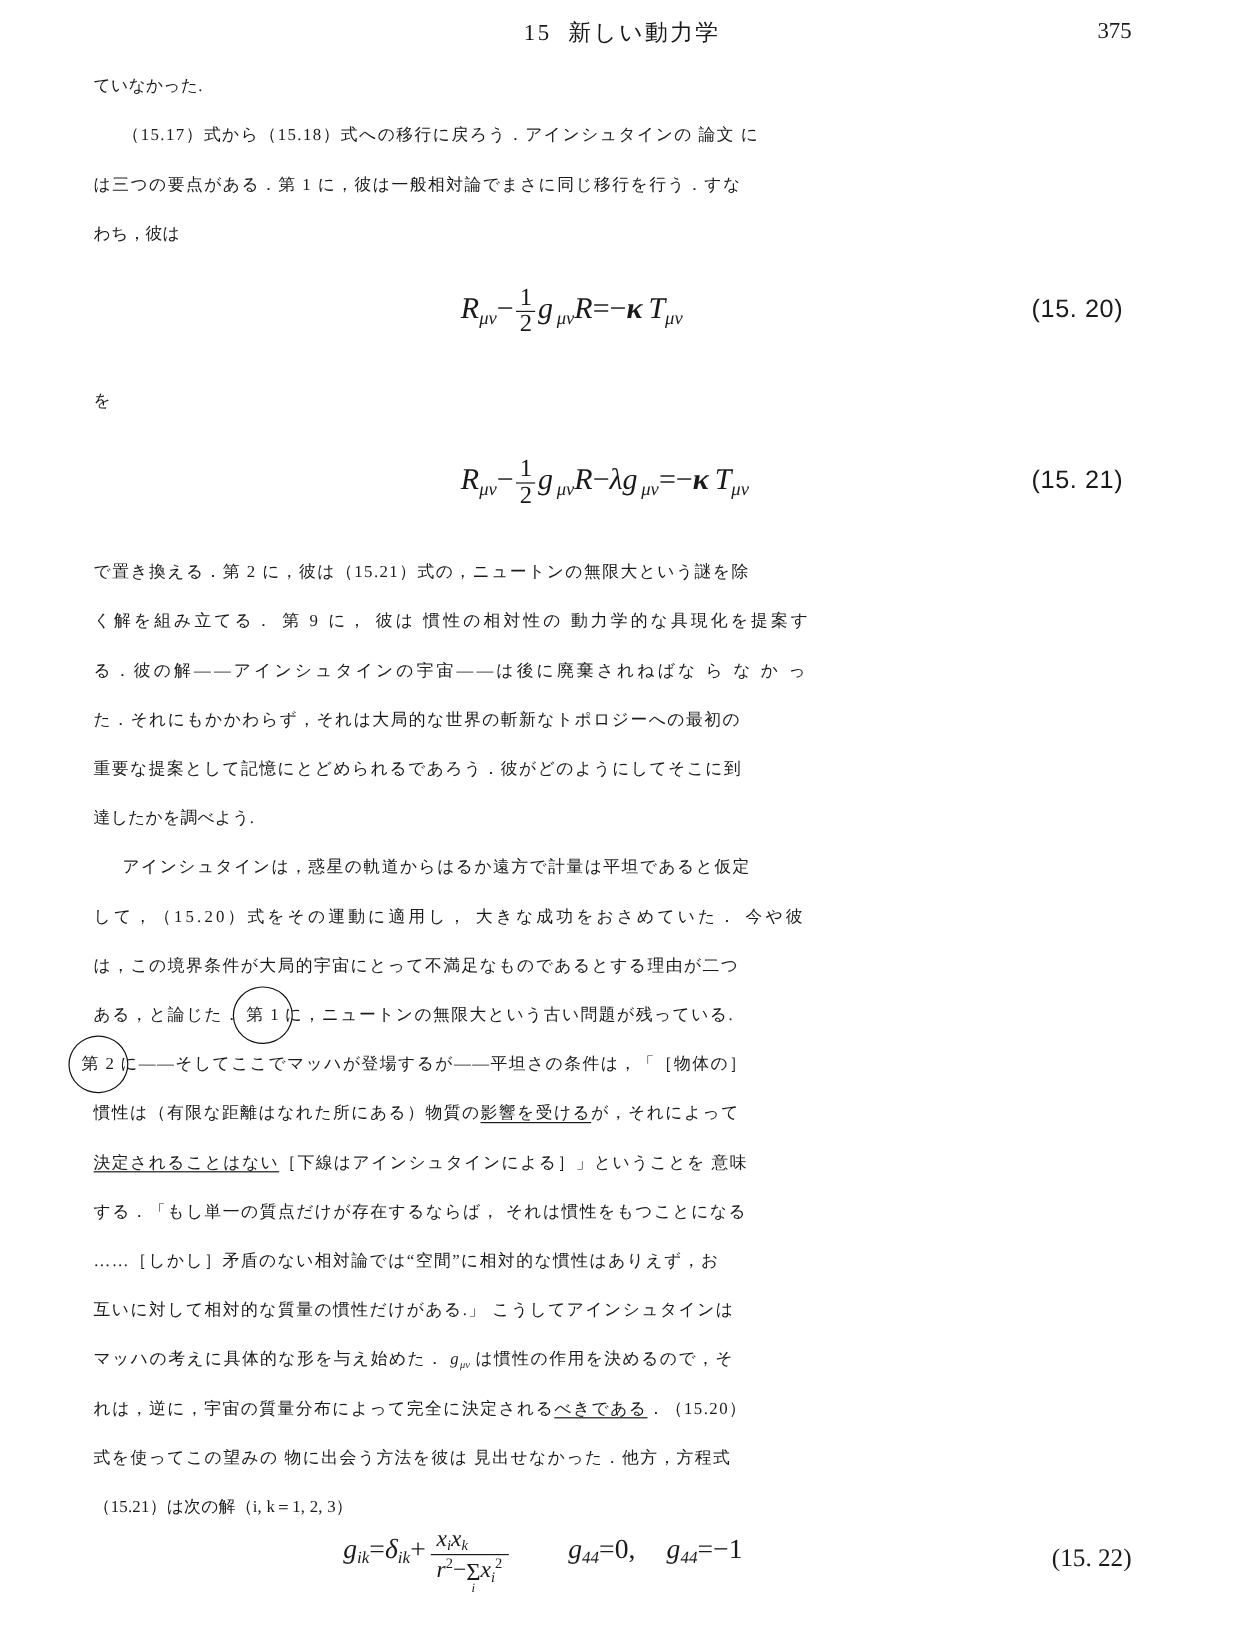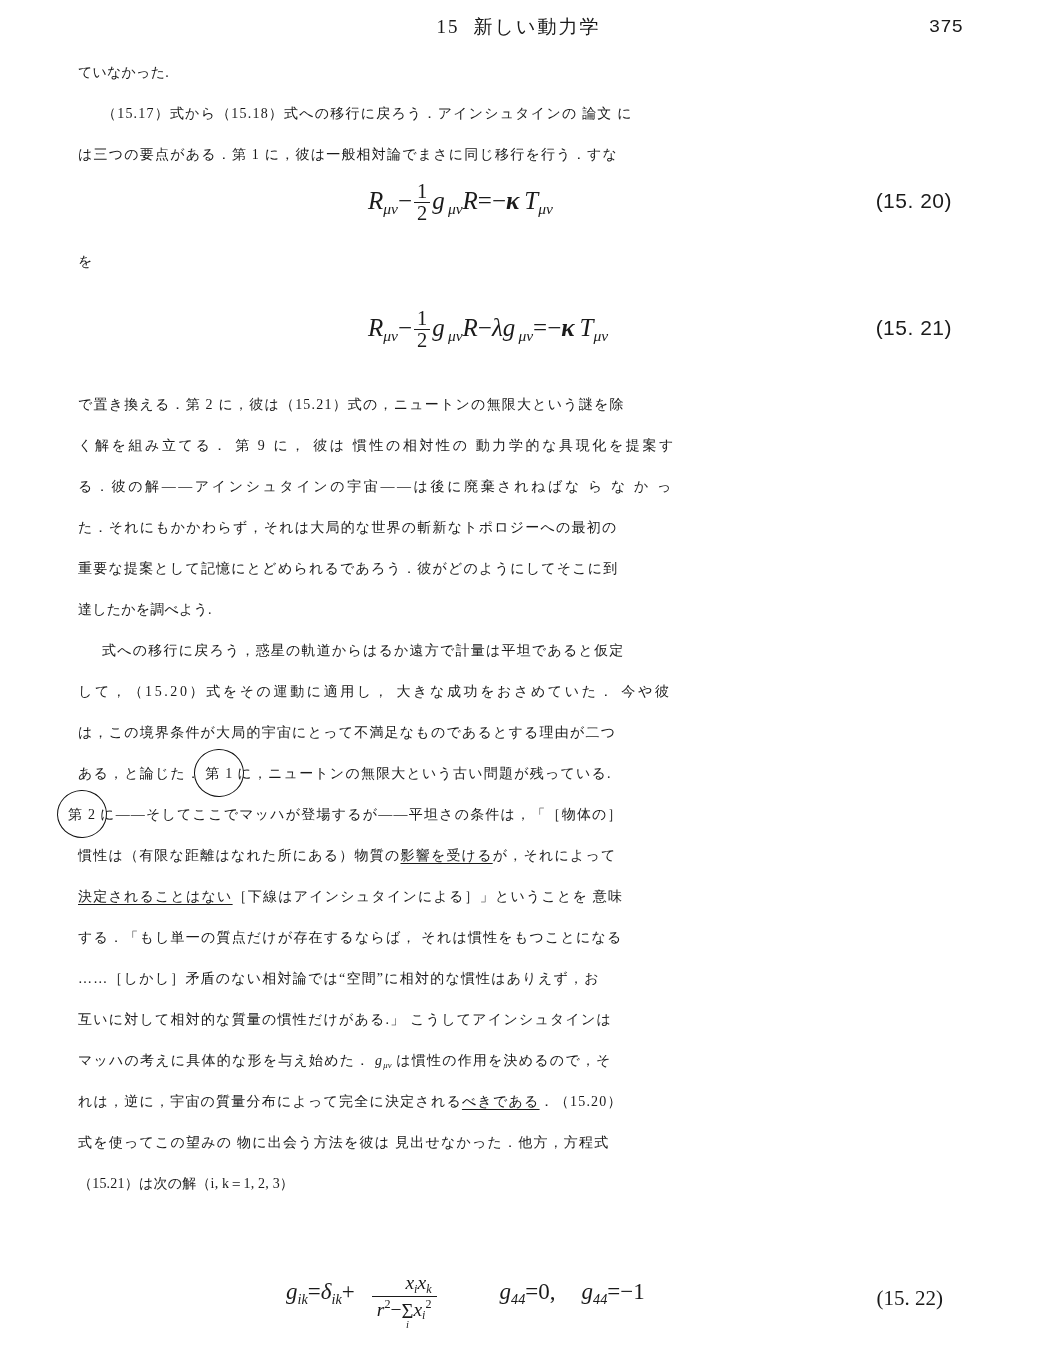--- a/index.html
+++ b/index.html
@@ -43,10 +43,10 @@
   }
   .header .folio {
     position: absolute;
-    right: 74px;
+    right: 94px;
     top: 2px;
     font-size: 19px;
-    font-family: Liberation Mono, monospace;
+    font-family: Liberation Serif, serif;
   }
 
   

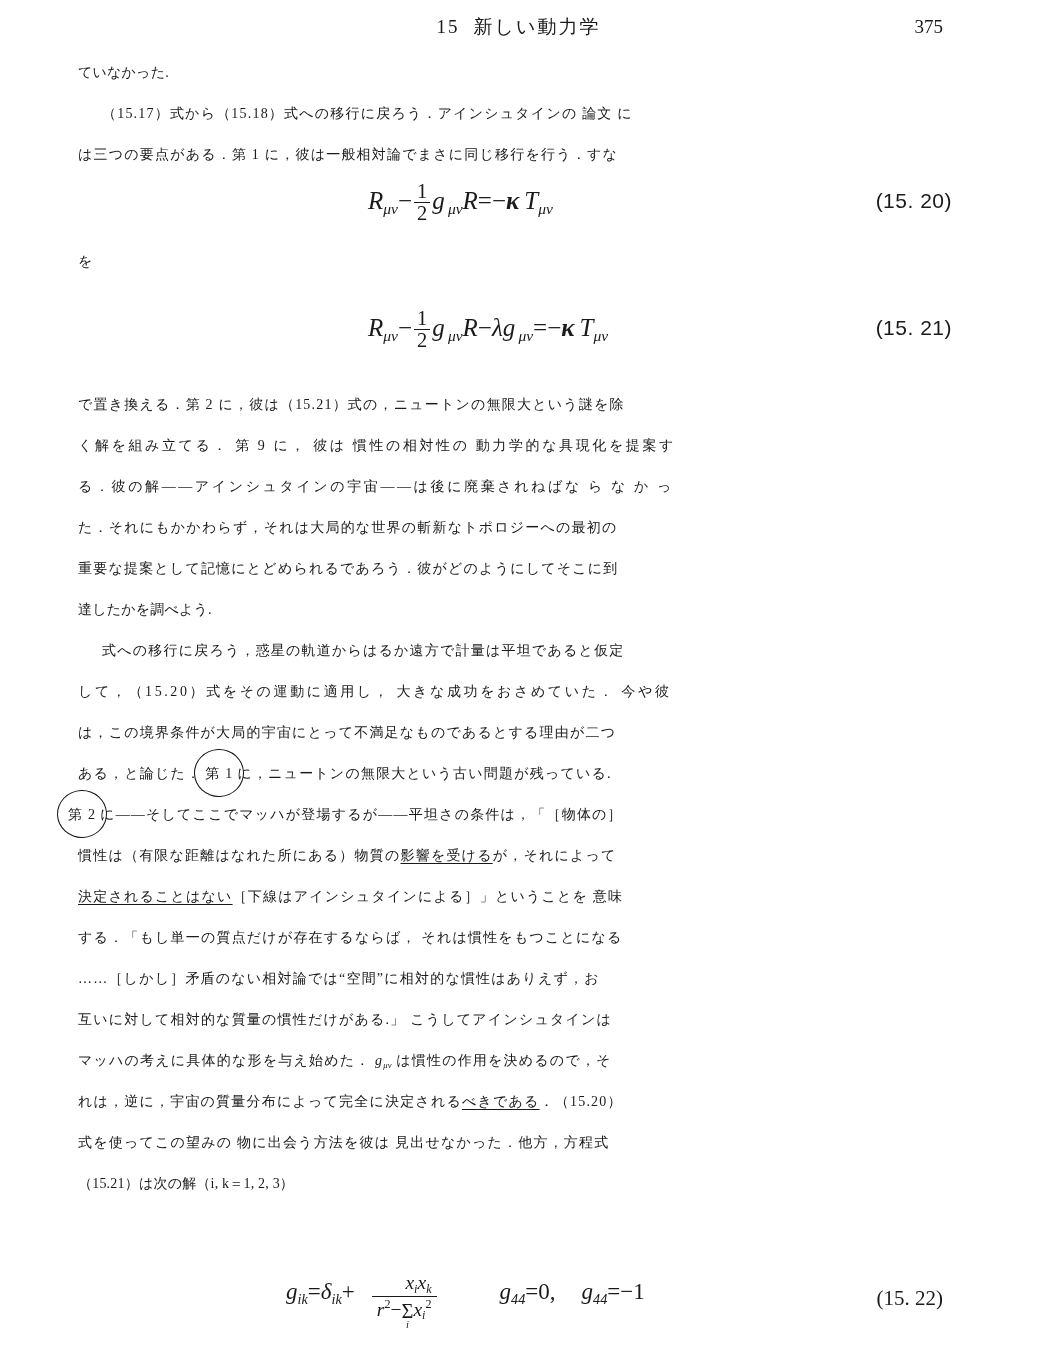--- a/index.html
+++ b/index.html
@@ -207,6 +207,7 @@
     <p class="para">
       <span class="line indent sp1">（15.17）式から（15.18）式への移行に戻ろう．アインシュタインの 論文 に</span>
       <span class="line sp1">は三つの要点がある．第 1 に，彼は一般相対論でまさに同じ移行を行う．すな</span>
+      <span class="line">わち，彼は</span>
     </p>
 
     <div class="eq-block">

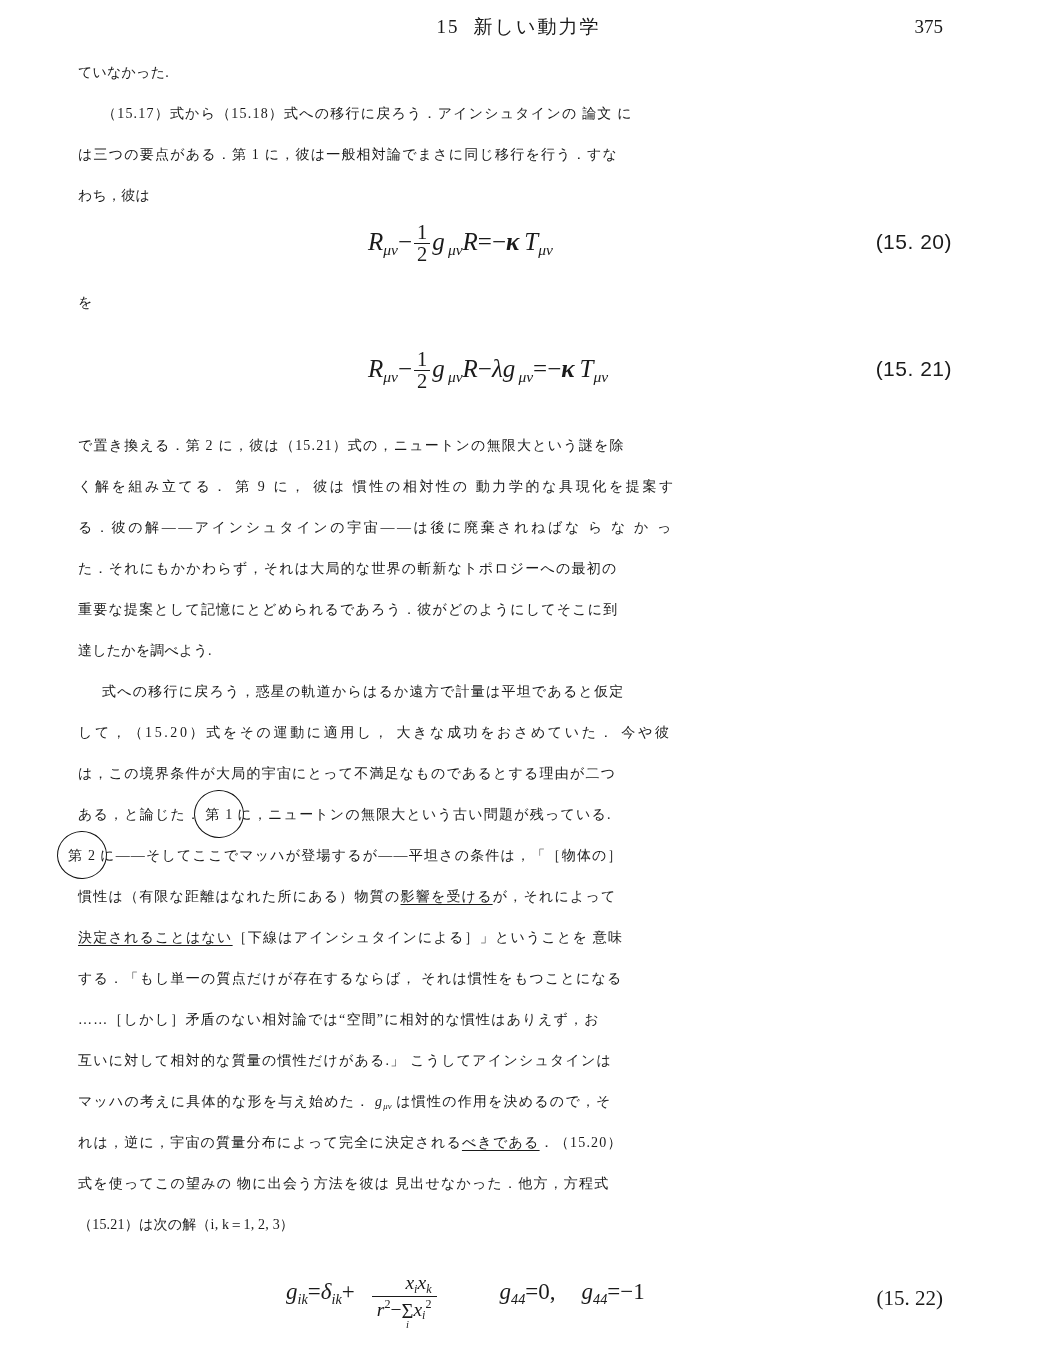--- a/index.html
+++ b/index.html
@@ -99,7 +99,7 @@
   .eq-block {
     position: relative;
     height: 66px;
-    margin: 0;
+    margin: 16px;
   }
   .eq-body {
     position: absolute;

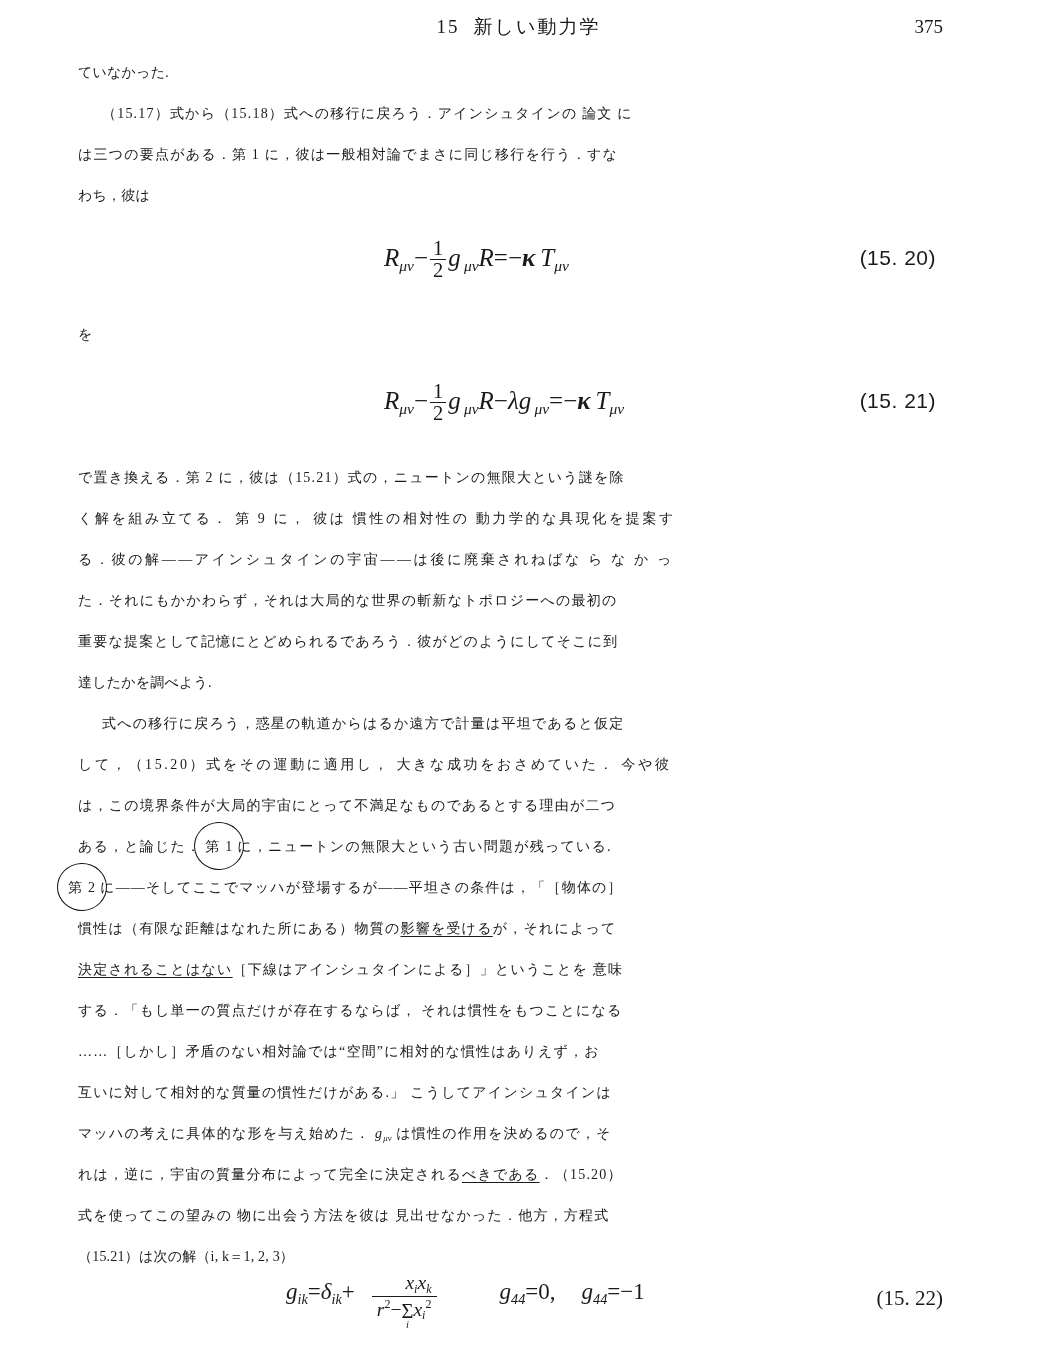--- a/index.html
+++ b/index.html
@@ -238,7 +238,7 @@
     </p>
 
     <p class="para">
-      <span class="line indent sp1">式への移行に戻ろう，惑星の軌道からはるか遠方で計量は平坦であると仮定</span>
+      <span class="line indent sp1">アインシュタインは，惑星の軌道からはるか遠方で計量は平坦であると仮定</span>
       <span class="line sp2">して，（15.20）式をその運動に適用し， 大きな成功をおさめていた． 今や彼</span>
       <span class="line sp1">は，この境界条件が大局的宇宙にとって不満足なものであるとする理由が二つ</span>
 

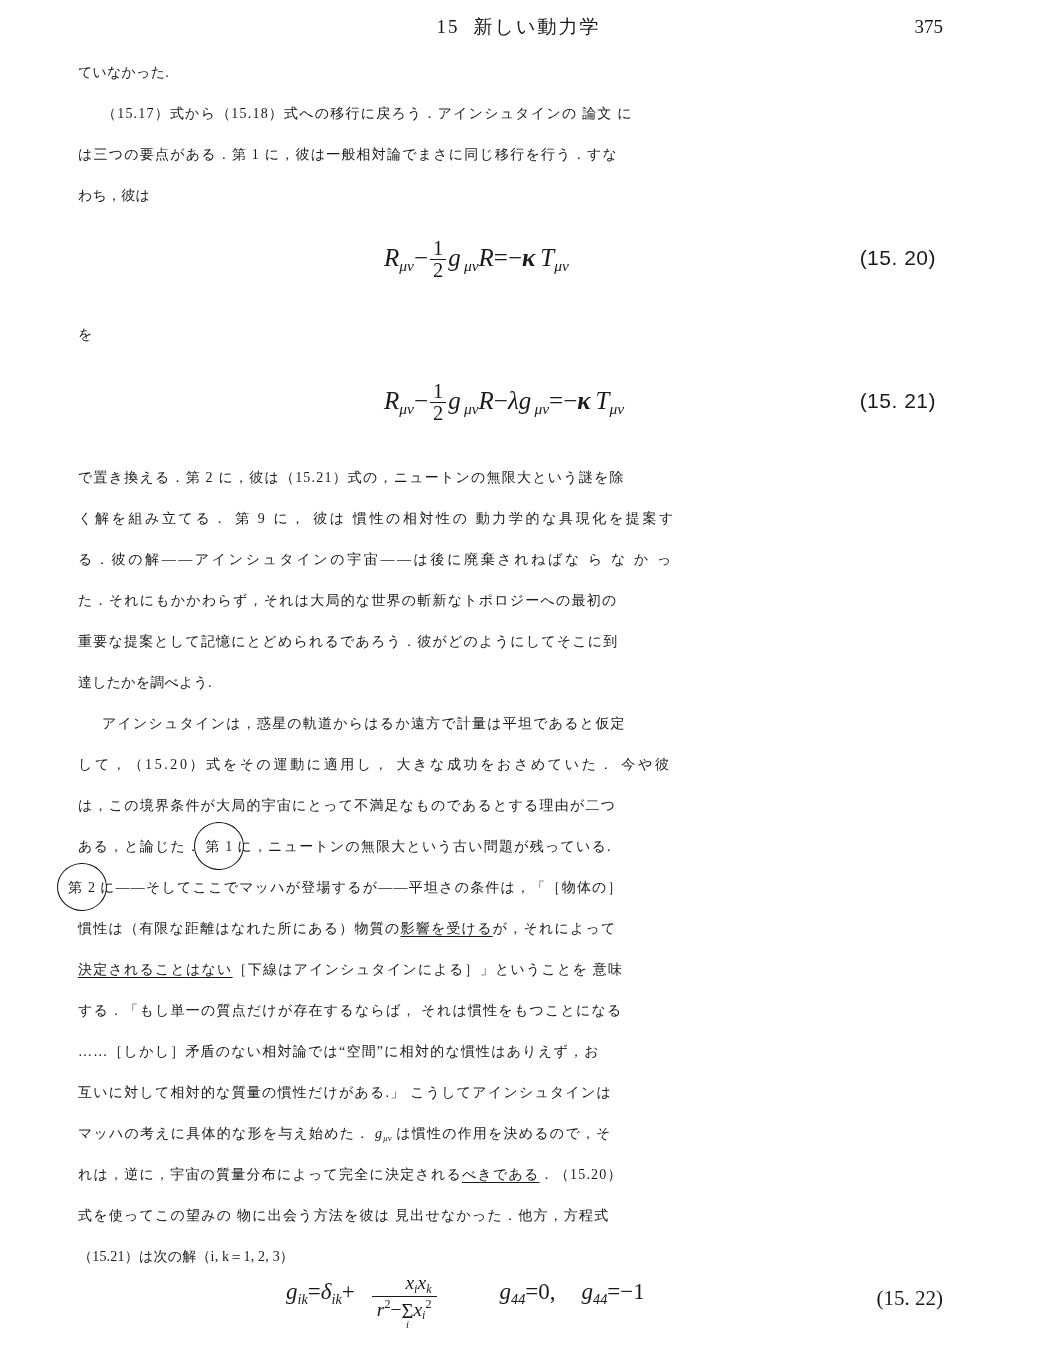--- a/index.html
+++ b/index.html
@@ -162,9 +162,9 @@
   .bigfrac {
     display: inline-block;
     vertical-align: -0.85em;
-    text-align: right;
+    text-align: left;
     font-size: 0.85em;
-    margin: 0 17px;
+    margin: 0 4px;
   }
   .bigfrac .n { display: block; line-height: 1.1; padding: 0 5px; }
   .bigfrac .d { display: block; line-height: 1.15; border-top: 1.3px solid #1a1a1a; padding: 1px 5px 0; }

